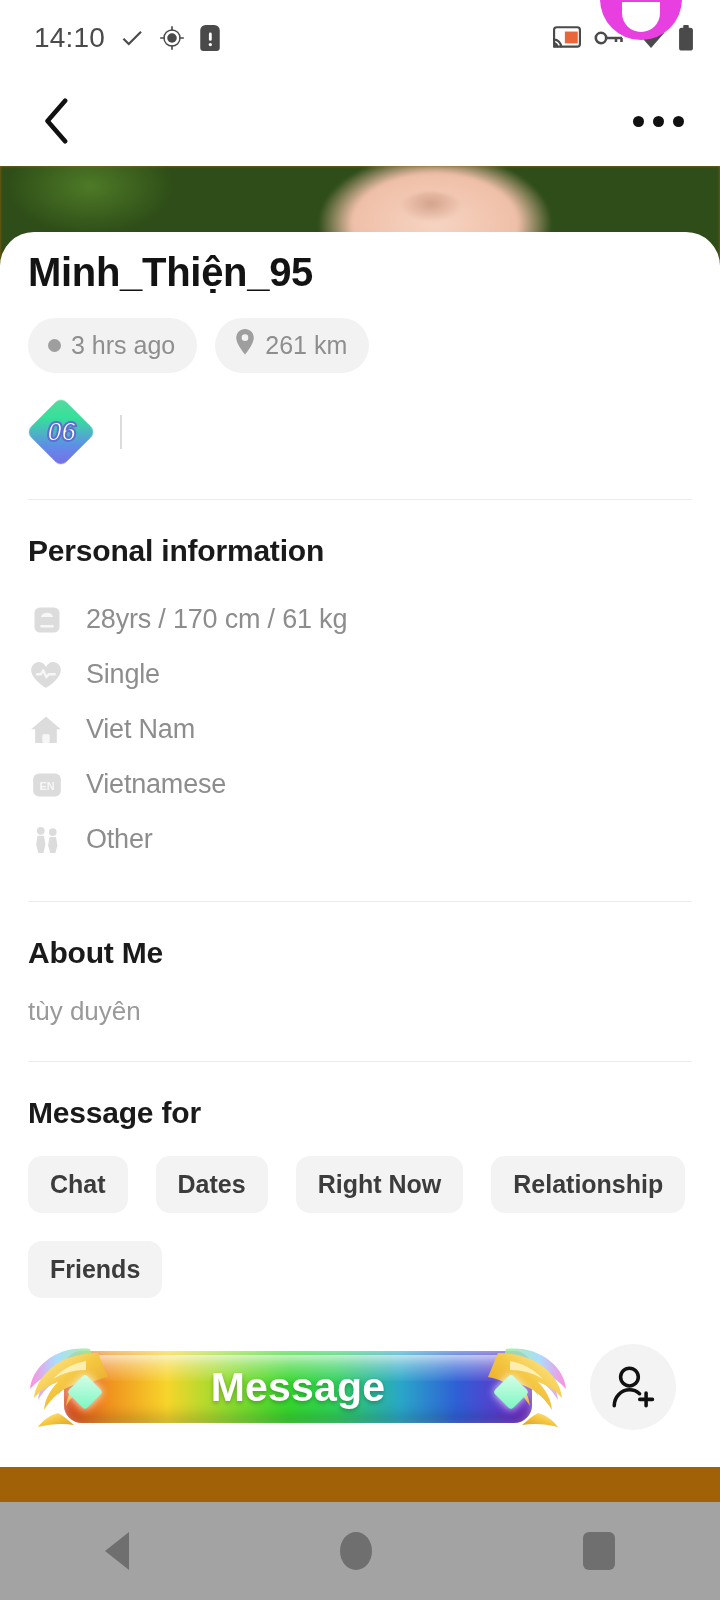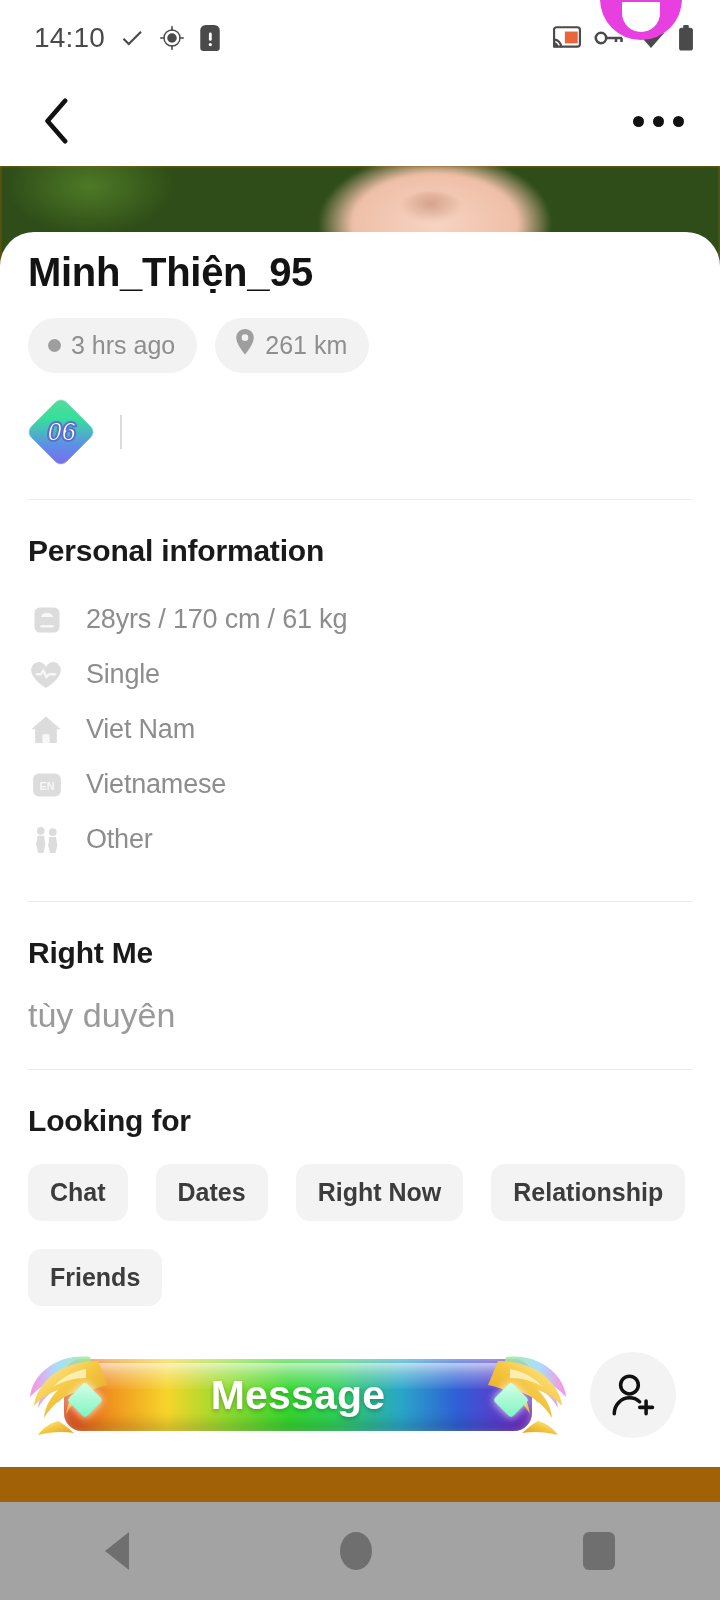--- a/index.html
+++ b/index.html
@@ -339,7 +339,7 @@
 
     <div class="hr"></div>
 
-    <div class="section-title">Right Me</div>
+    <div class="section-title">About Me</div>
     <div class="about-text">tùy duyên</div>
 
     <div class="hr"></div>

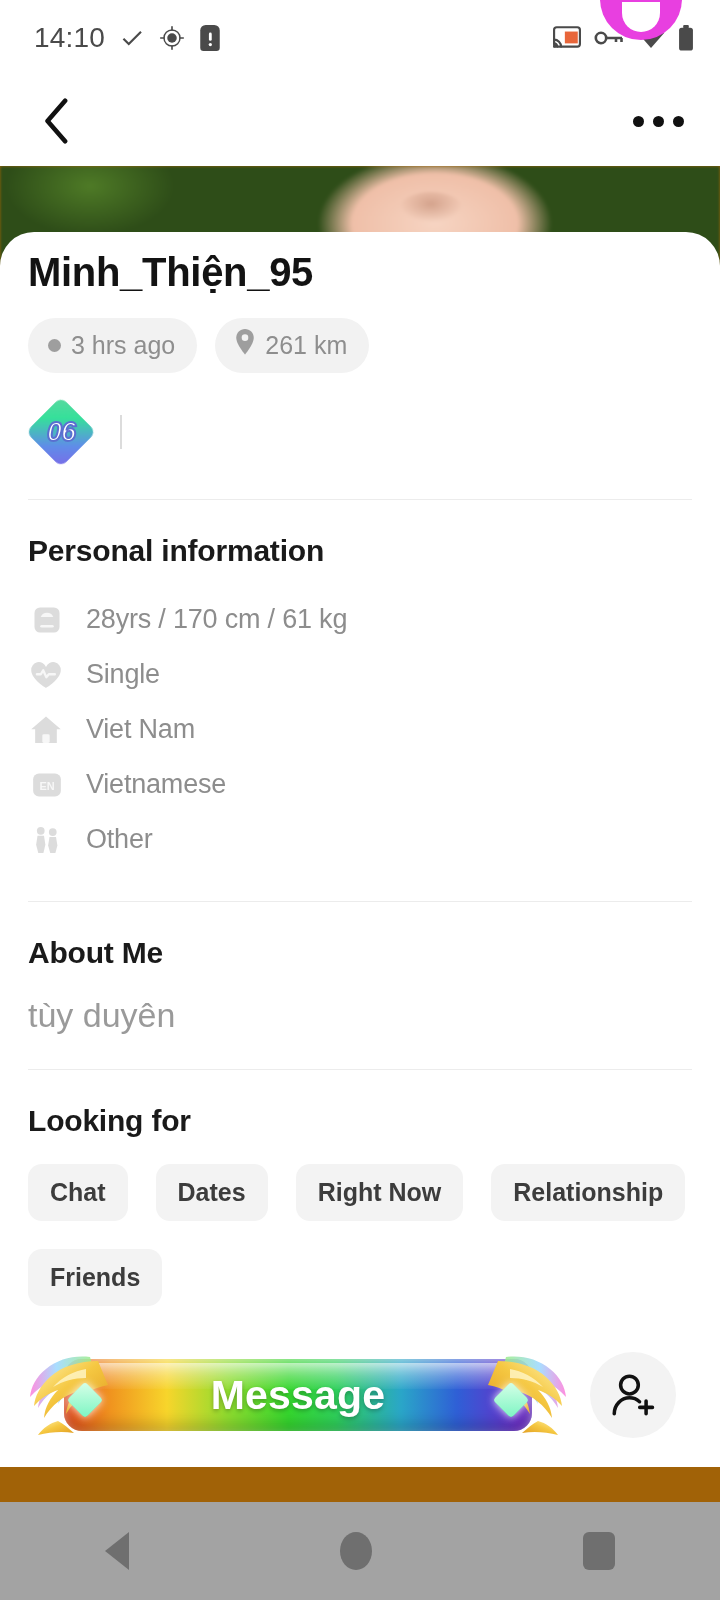--- a/index.html
+++ b/index.html
@@ -114,7 +114,7 @@
   .info-ico { width:34px; height:34px; display:flex; align-items:center; justify-content:flex-end; flex:0 0 34px;}
   .info-text { font-size:27px; color:#8d8d8d; letter-spacing:-0.2px; }
 
-  .about-text { font-size:34px; color:#9a9a9a; margin-top:26px; }
+  .about-text { font-size:26px; color:#9a9a9a; margin-top:26px; }
 
   .chips { display:flex; gap:28px; margin-top:26px; flex-wrap:wrap; }
   .chip {

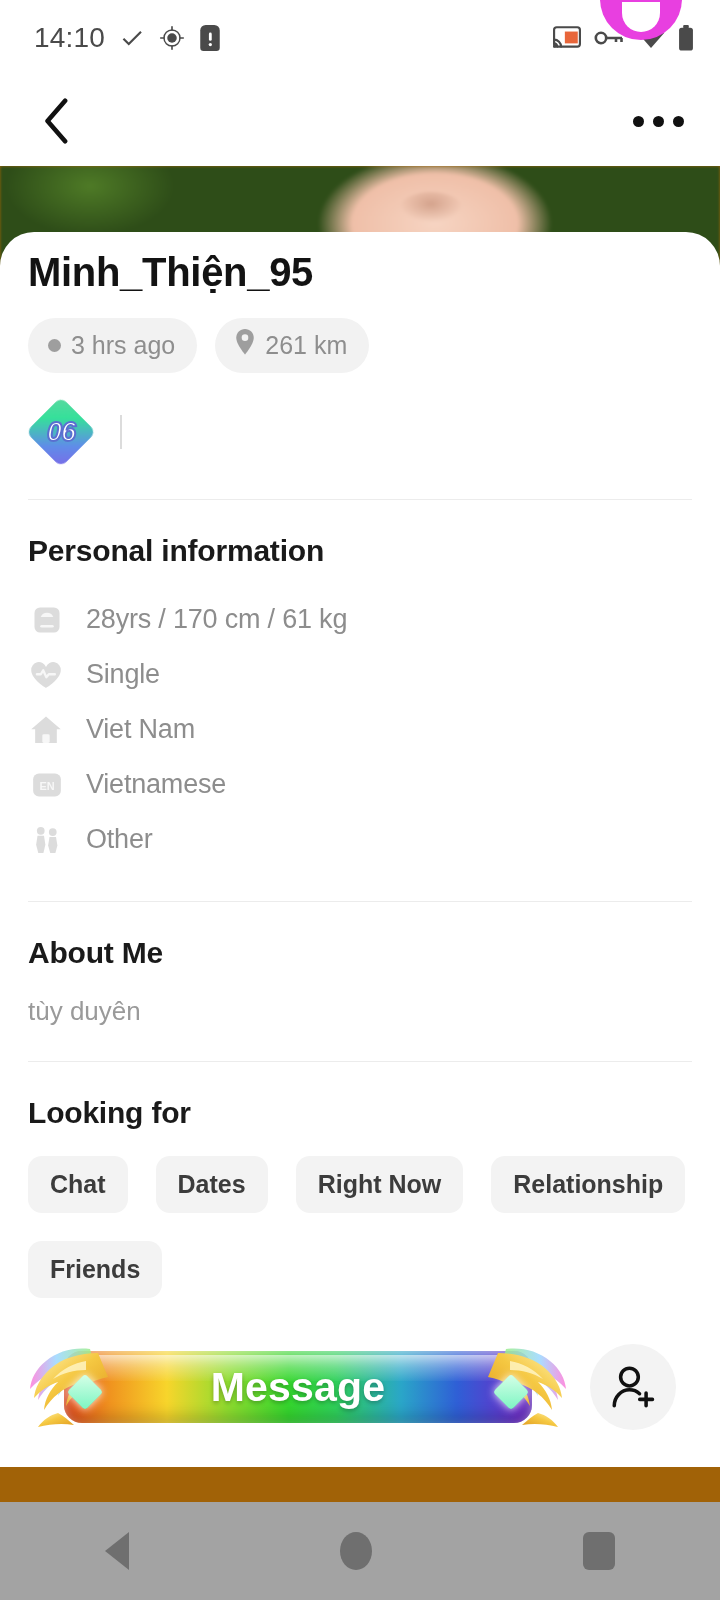--- a/index.html
+++ b/index.html
@@ -344,7 +344,7 @@
 
     <div class="hr"></div>
 
-    <div class="section-title">Looking for</div>
+    <div class="section-title">Message for</div>
     <div class="chips">
       <span class="chip">Chat</span>
       <span class="chip">Dates</span>

